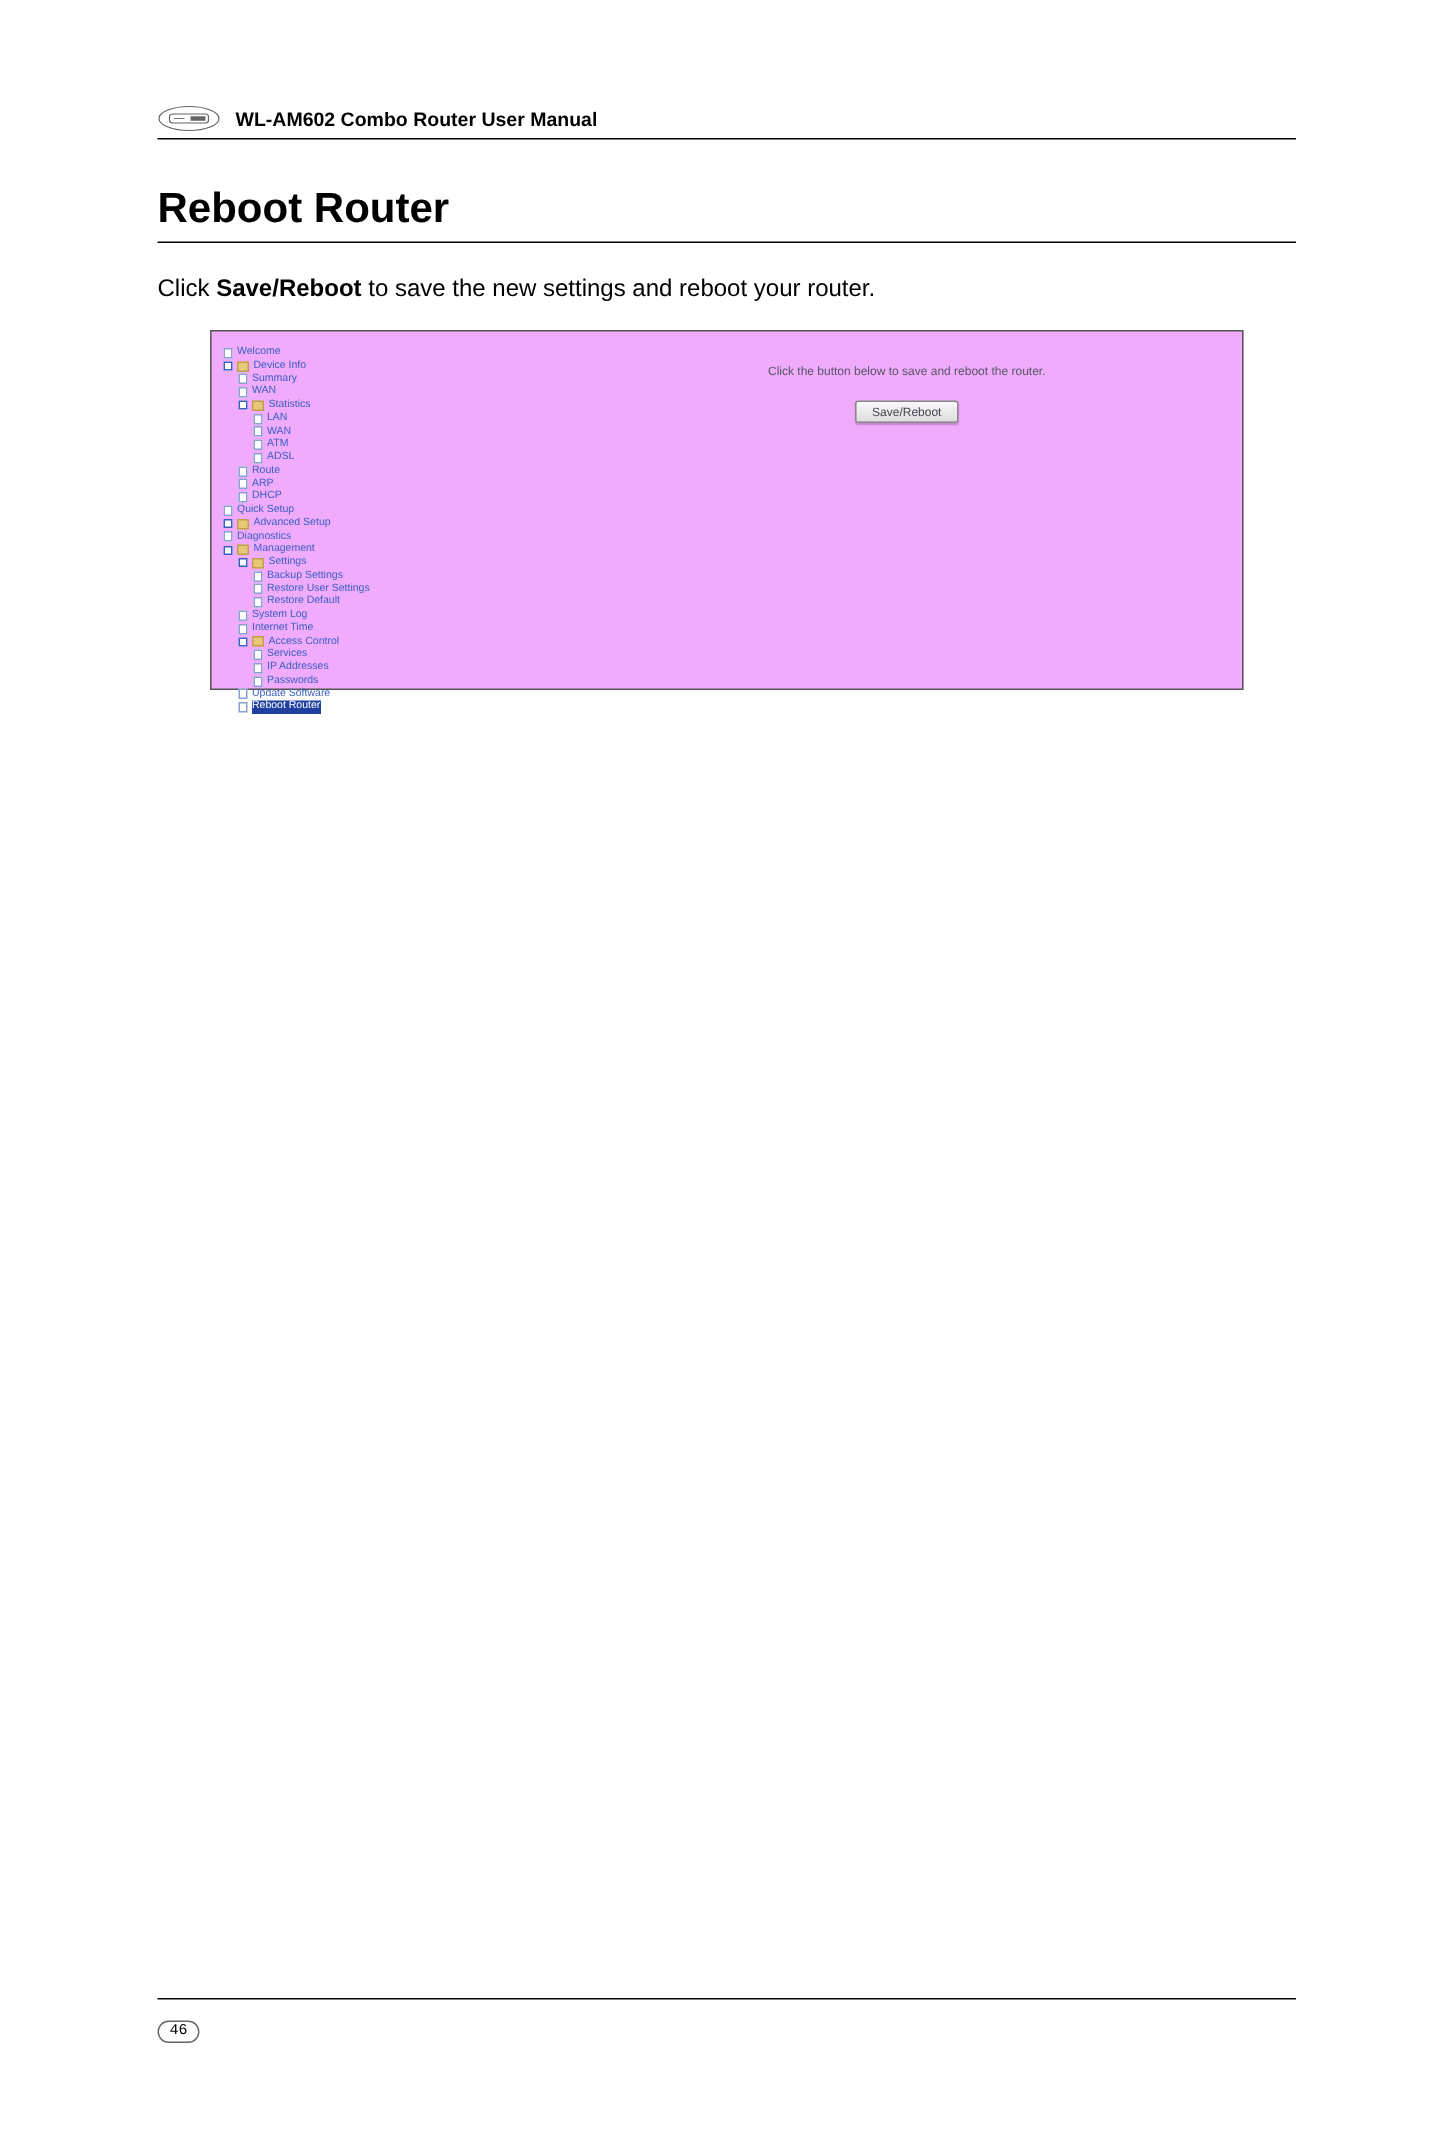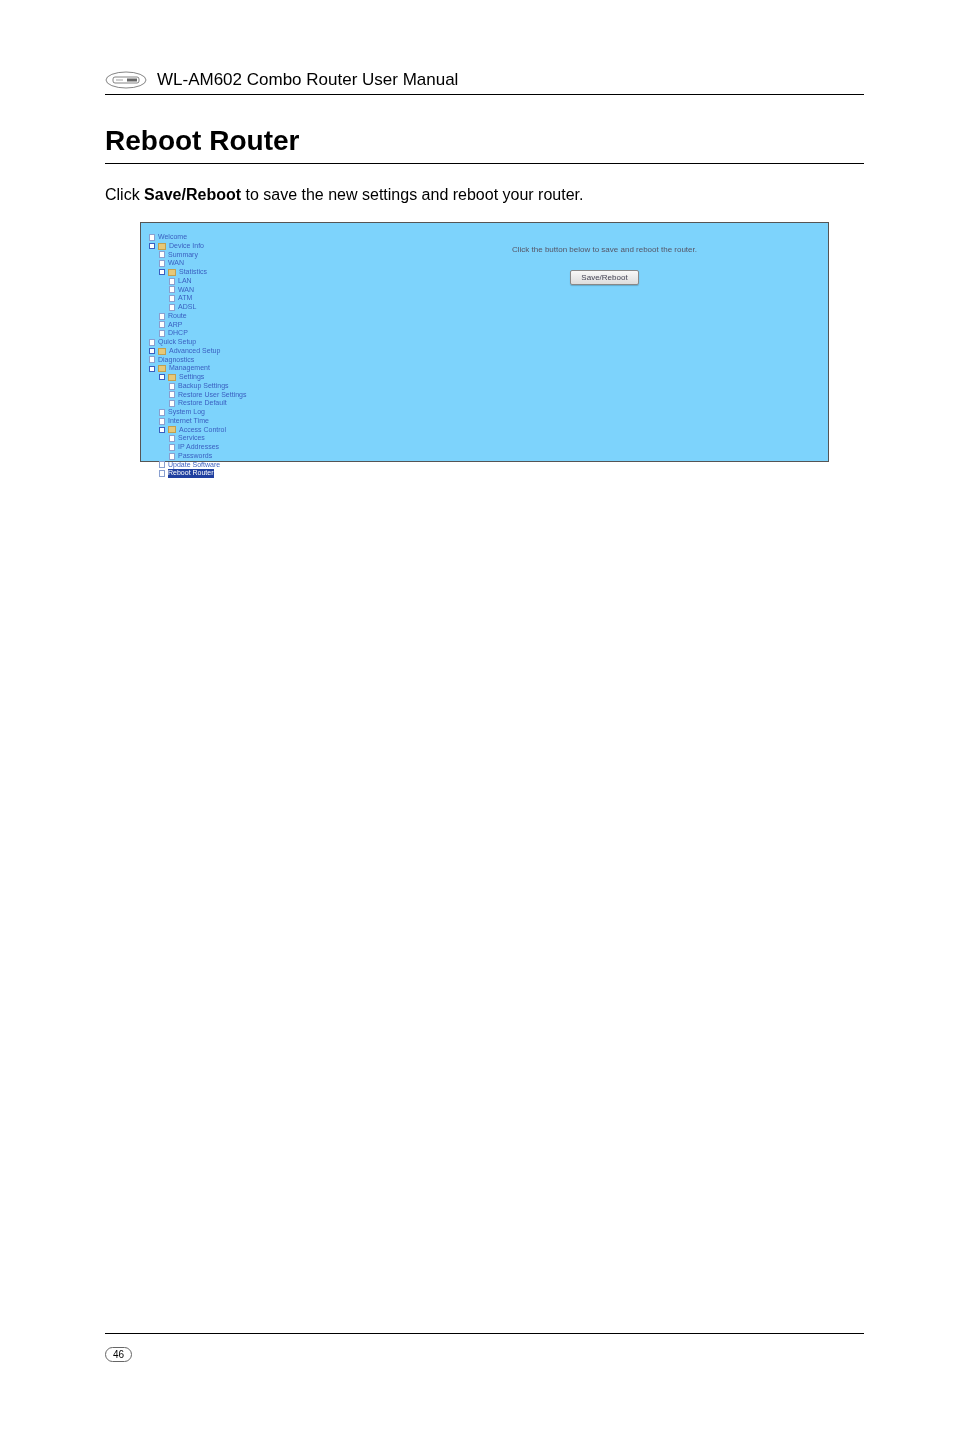--- a/index.html
+++ b/index.html
@@ -28,8 +28,8 @@
     flex-shrink: 0;
   }
   .header-text {
-    font-size: 17px;
-    font-weight: normal;
+    font-size: 13px;
+    font-weight: bold;
   }
   .section-title {
     font-size: 28px;

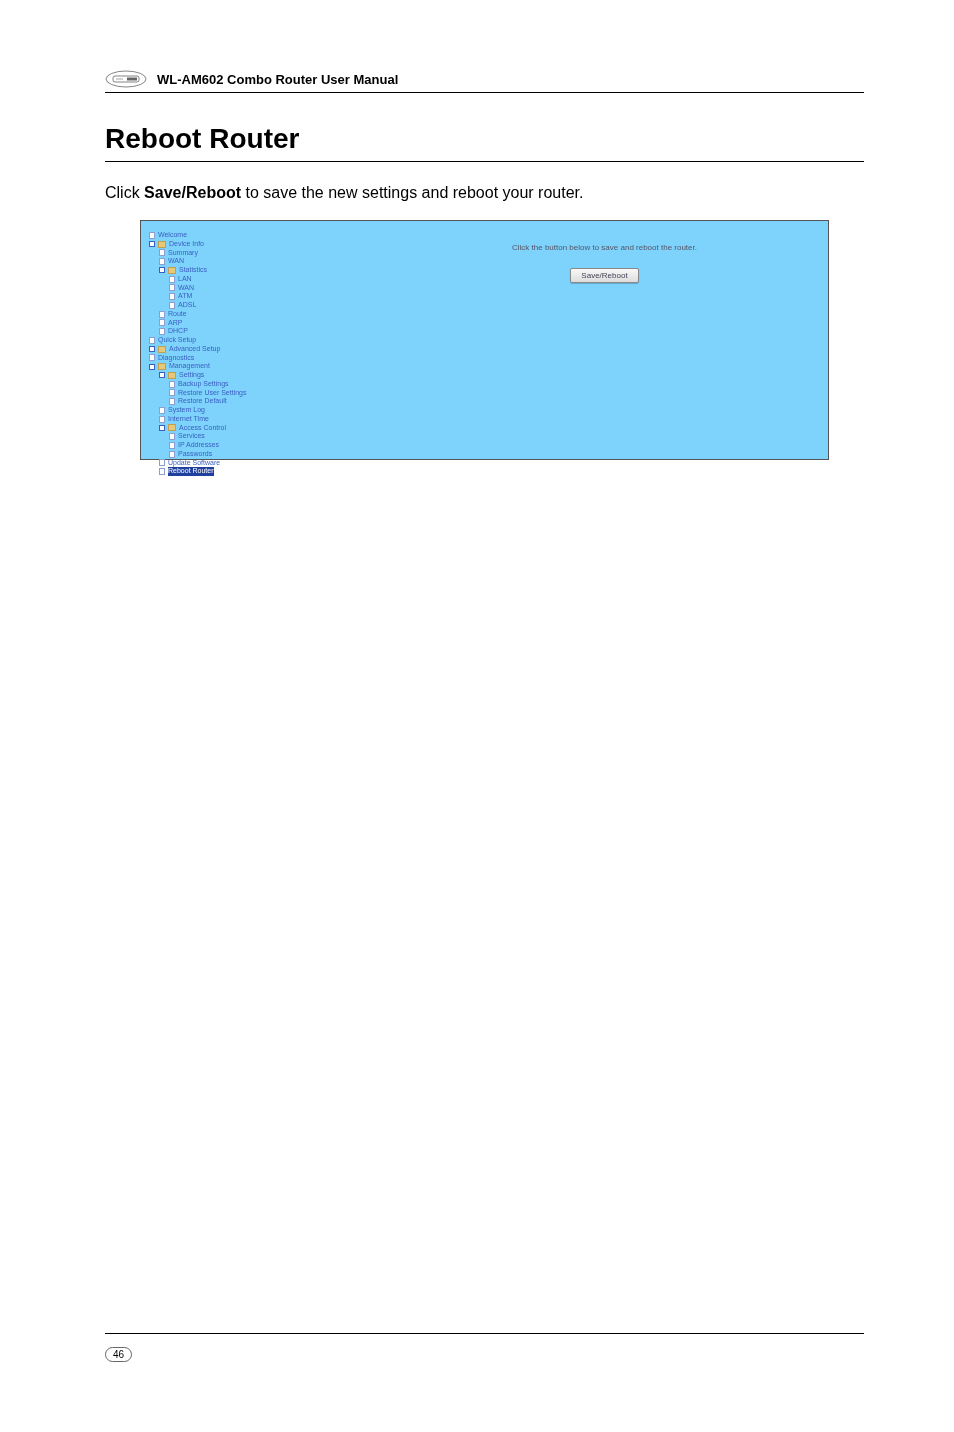--- a/index.html
+++ b/index.html
@@ -47,7 +47,7 @@
   .screenshot-box {
     margin: 0 35px;
     border: 1px solid #555;
-    background: #7dd3fc;
+    background: #f0abfc;
     height: 240px;
     display: flex;
     padding: 10px 8px 6px 8px;

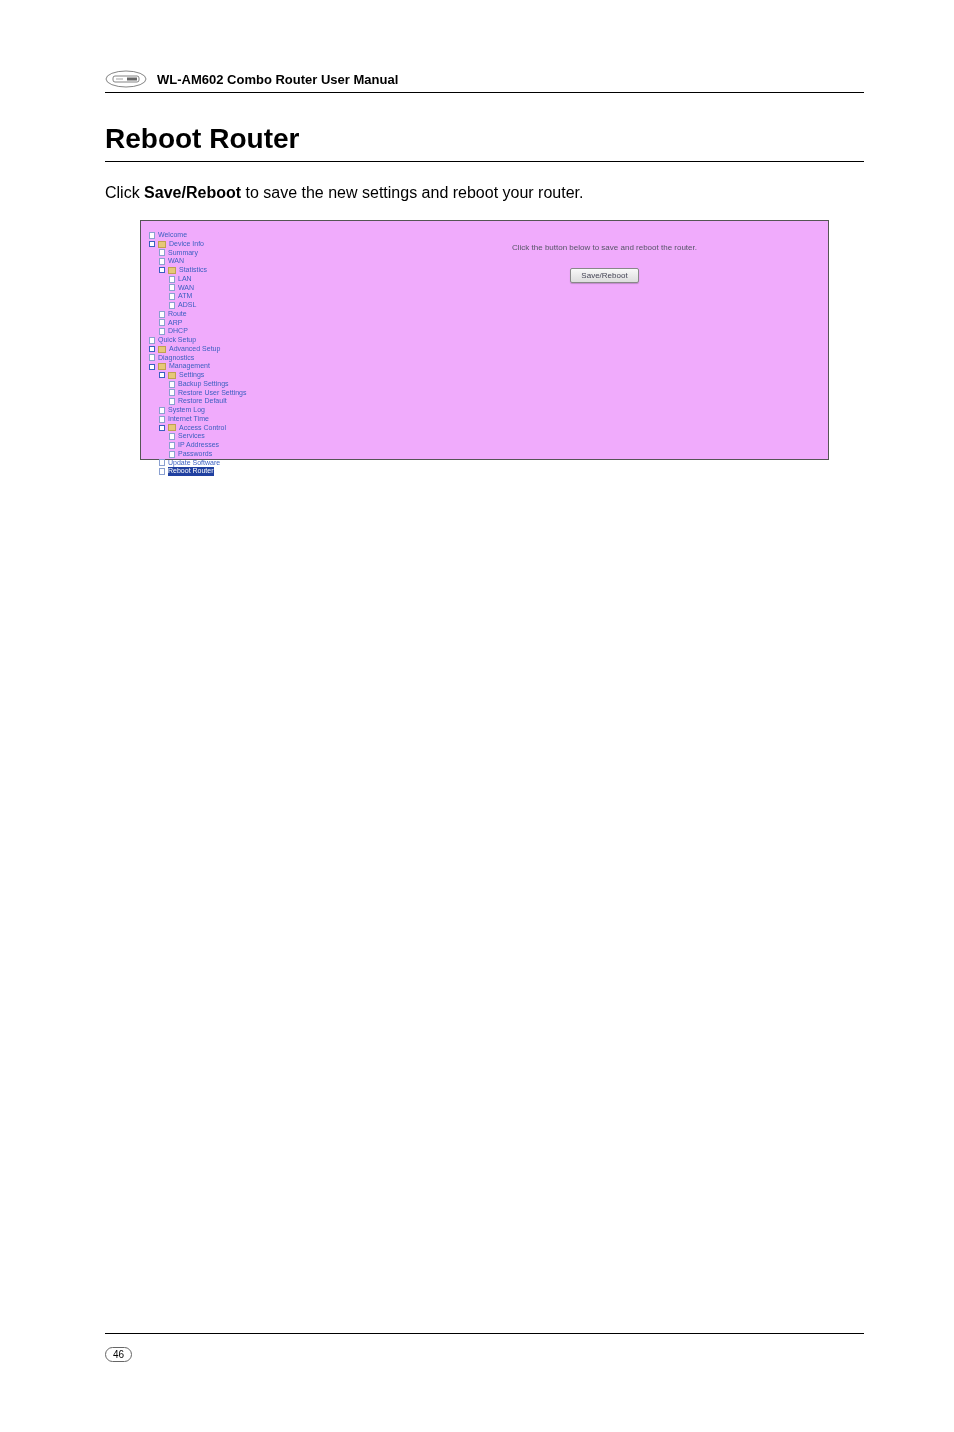--- a/index.html
+++ b/index.html
@@ -130,6 +130,7 @@
     border-radius: 9px;
     padding: 1px 7px;
     display: inline-block;
+    font-family: Liberation Mono, monospace;
   }
 </style>
 </head>

